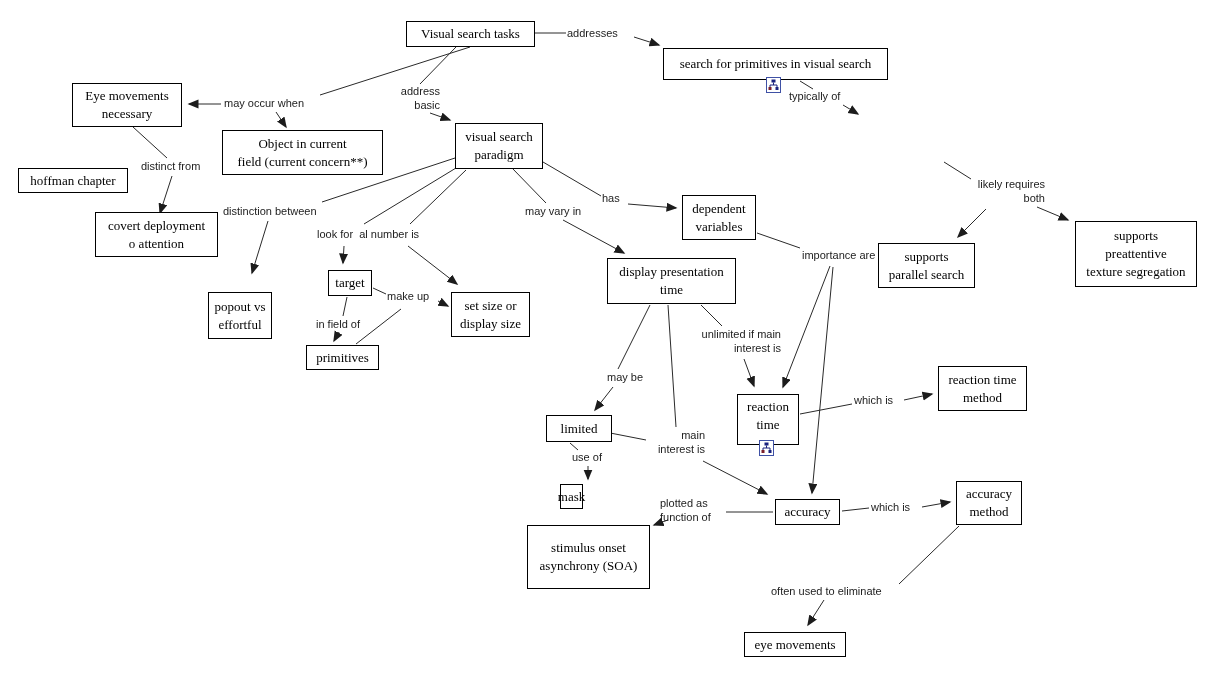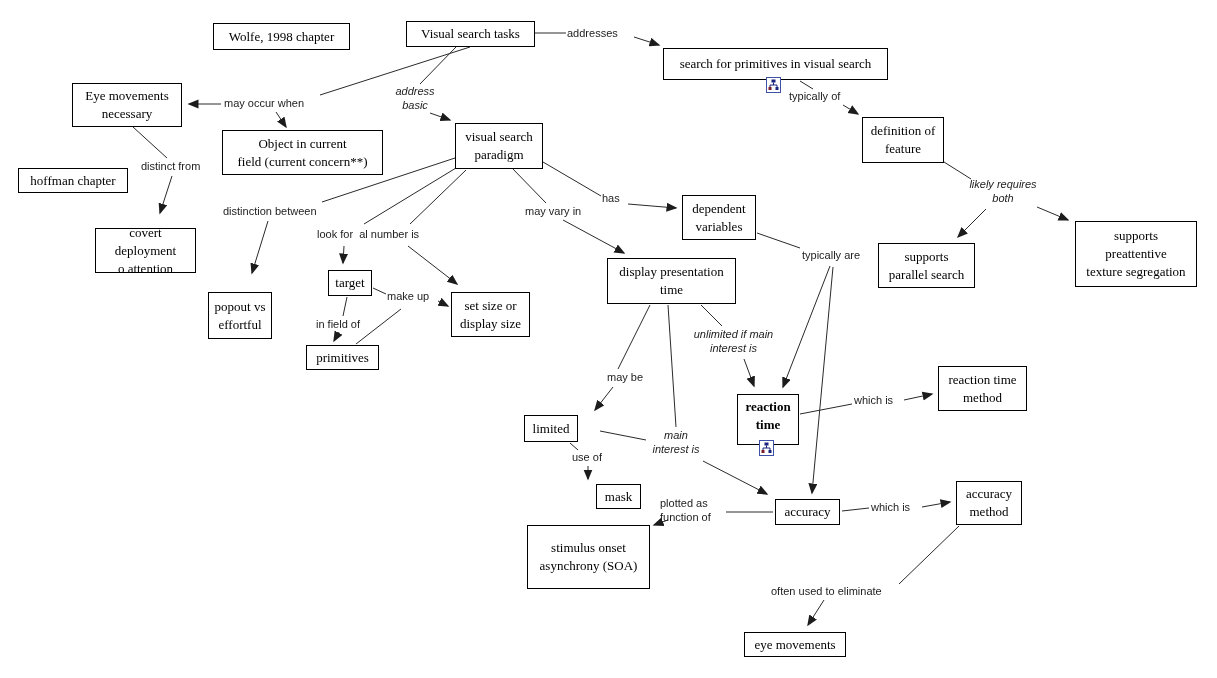--- a/index.html
+++ b/index.html
@@ -90,7 +90,6 @@
     </g>
   </svg>
 
-  <div class="node" style="left:213px;top:23px;width:137px;height:27px">Wolfe, 1998 chapter</div>
   <div class="node" style="left:663px;top:48px;width:225px;height:32px">search for primitives in visual search</div>
   <div class="node" style="left:406px;top:21px;width:129px;height:26px">Visual search tasks</div>
   <div class="node" style="left:72px;top:83px;width:110px;height:44px">Eye movements

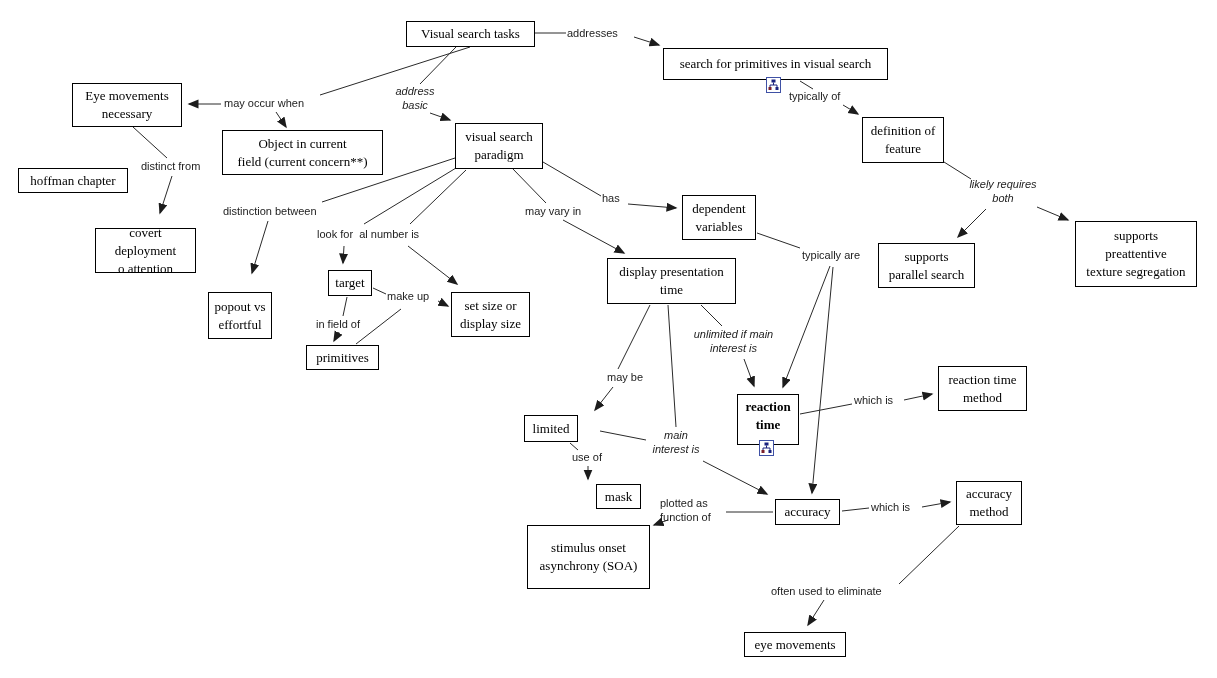--- a/index.html
+++ b/index.html
@@ -21,7 +21,7 @@
     position:absolute; z-index:3; color:#1c1c1c;
     font:11px/14px "Liberation Sans", sans-serif; white-space:pre;
   }
-  .elabel.center { text-align:center;font-style:italic; }
+  .elabel.center { text-align:right; }
   .res-icon { position:absolute; z-index:4; }
 </style>
 </head>

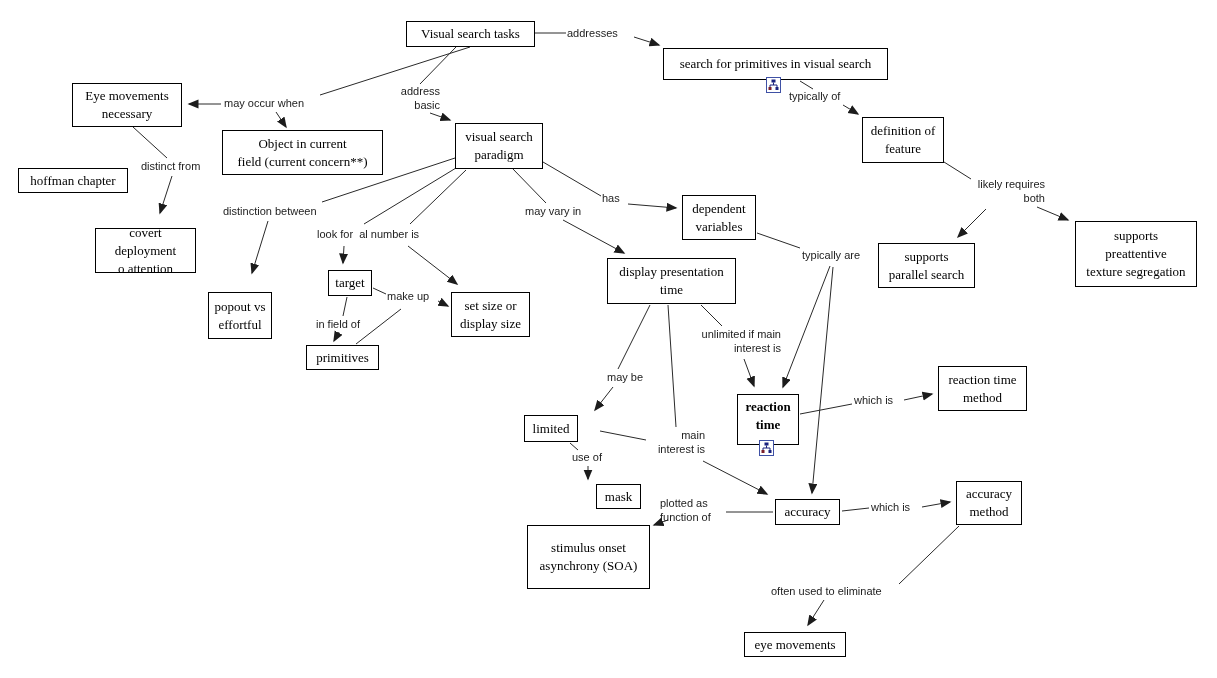--- a/index.html
+++ b/index.html
@@ -111,8 +111,6 @@
 display size</div>
   <div class="node" style="left:607px;top:258px;width:129px;height:46px">display presentation
 time</div>
-  <div class="node" style="left:862px;top:117px;width:82px;height:46px">definition of
-feature</div>
   <div class="node" style="left:878px;top:243px;width:97px;height:45px">supports
 parallel search</div>
   <div class="node" style="left:1075px;top:221px;width:122px;height:66px">supports

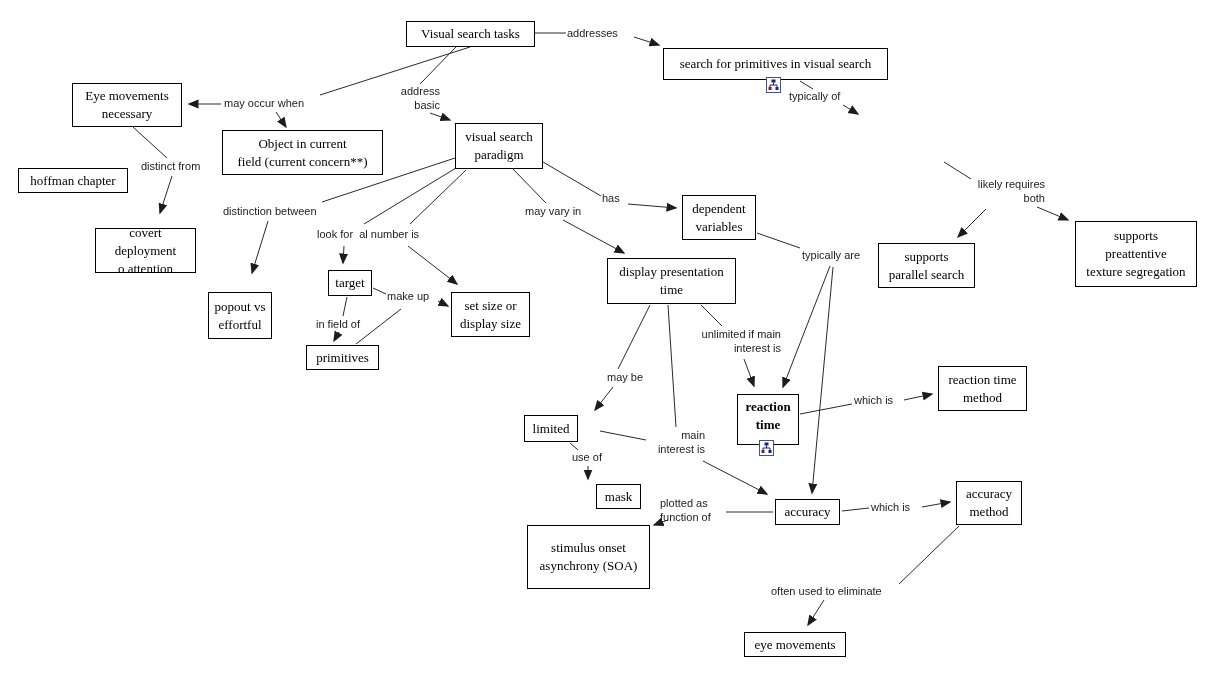--- a/index.html
+++ b/index.html
@@ -99,7 +99,7 @@
   <div class="node" style="left:222px;top:130px;width:161px;height:45px">Object in current
 field (current concern**)</div>
   <div class="node" style="left:18px;top:168px;width:110px;height:25px">hoffman chapter</div>
-  <div class="node" style="left:95px;top:228px;width:101px;height:45px">covert deployment
+  <div class="node" style="left:95px;top:212px;width:123px;height:45px">covert deployment
 o attention</div>
   <div class="node" style="left:208px;top:292px;width:64px;height:47px">popout vs
 effortful</div>

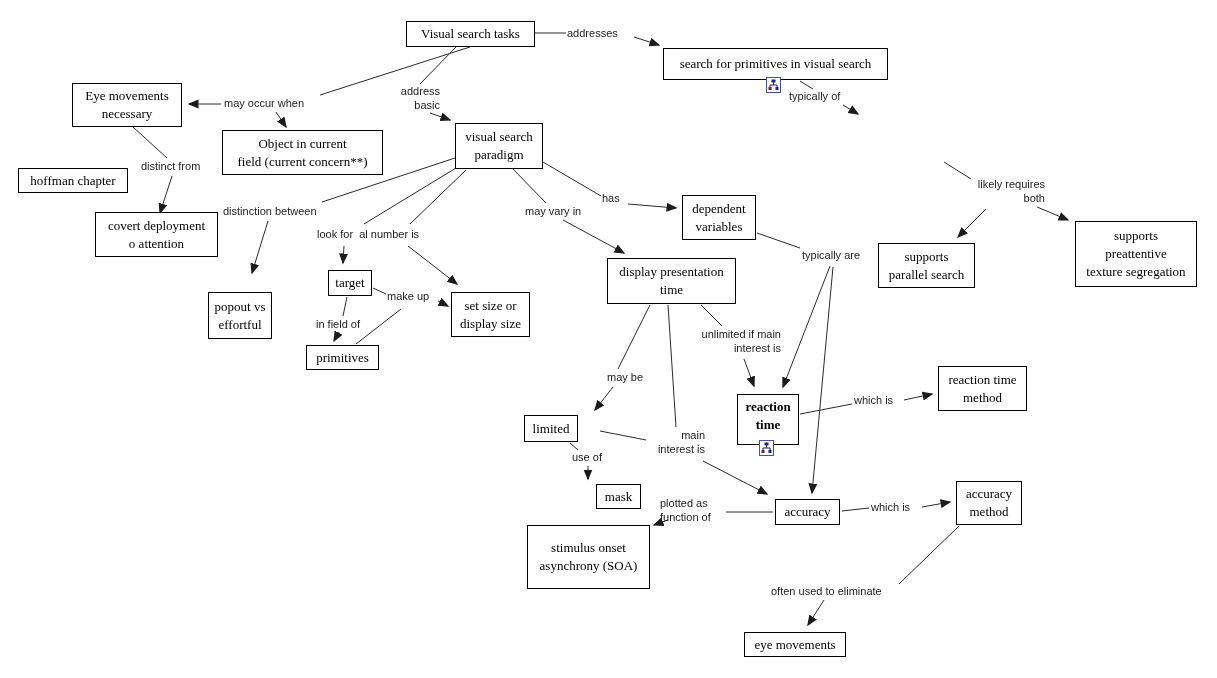--- a/index.html
+++ b/index.html
@@ -139,7 +139,7 @@
   <div class="elabel" style="left:317px;top:227px">look for  al number is</div>
   <div class="elabel" style="left:525px;top:204px">may vary in</div>
   <div class="elabel" style="left:602px;top:191px">has</div>
-  <div class="elabel" style="left:802px;top:248px">typically are</div>
+  <div class="elabel" style="left:802px;top:248px">importance are</div>
   <div class="elabel center" style="left:961px;top:177px;width:84px">likely requires
 both</div>
   <div class="elabel" style="left:387px;top:289px">make up</div>

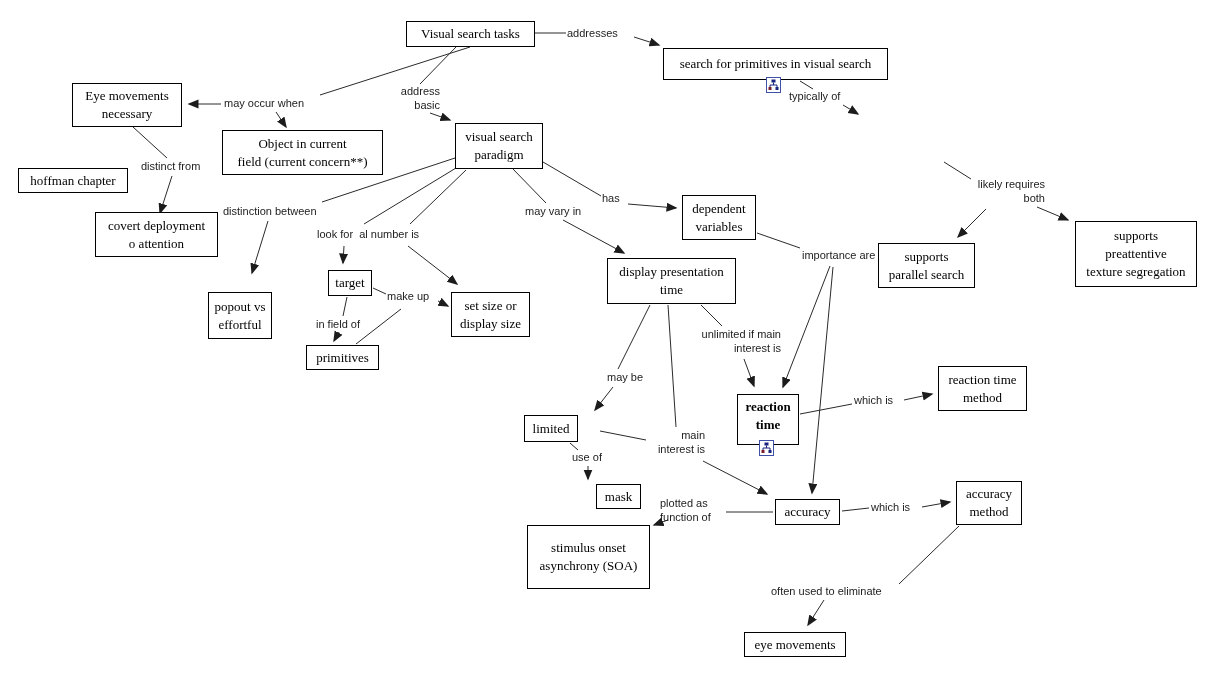--- a/index.html
+++ b/index.html
@@ -16,7 +16,7 @@
     font:13px/18px "Liberation Serif", serif;
     padding:1px 3px;
   }
-  .node.topalign { align-items:flex-start; padding-top:3px;font-weight:bold; }
+  .node.topalign { align-items:flex-start; padding-top:3px; }
   .elabel {
     position:absolute; z-index:3; color:#1c1c1c;
     font:11px/14px "Liberation Sans", sans-serif; white-space:pre;

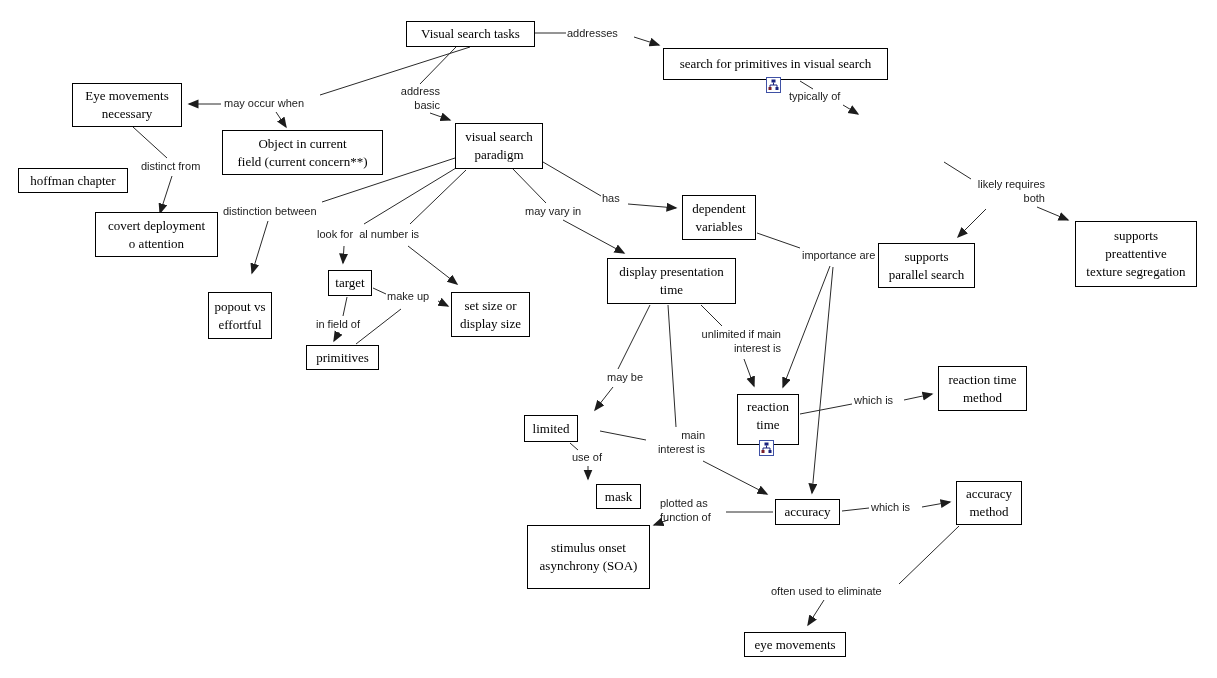--- a/index.html
+++ b/index.html
@@ -120,7 +120,7 @@
 time</div>
   <div class="node" style="left:938px;top:366px;width:89px;height:45px">reaction time
 method</div>
-  <div class="node" style="left:524px;top:415px;width:54px;height:27px">limited</div>
+  <div class="node" style="left:546px;top:415px;width:66px;height:27px">limited</div>
   <div class="node" style="left:596px;top:484px;width:45px;height:25px">mask</div>
   <div class="node" style="left:527px;top:525px;width:123px;height:64px">stimulus onset
 asynchrony (SOA)</div>

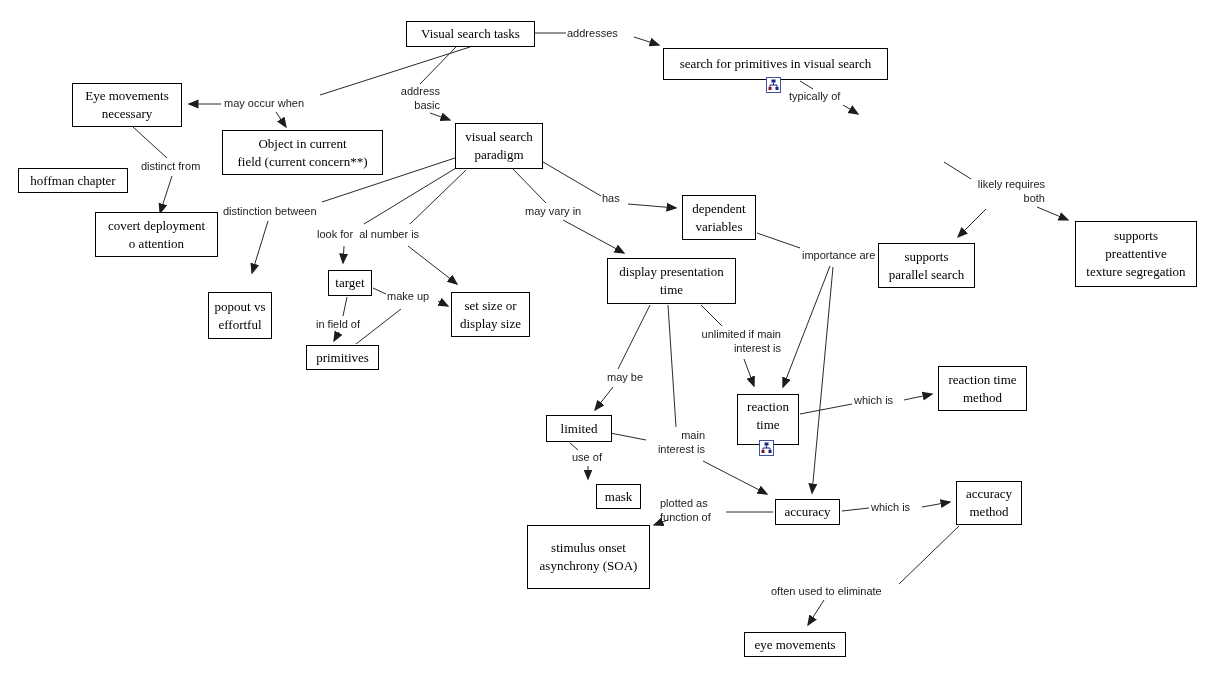--- a/index.html
+++ b/index.html
@@ -121,7 +121,7 @@
   <div class="node" style="left:938px;top:366px;width:89px;height:45px">reaction time
 method</div>
   <div class="node" style="left:546px;top:415px;width:66px;height:27px">limited</div>
-  <div class="node" style="left:596px;top:484px;width:45px;height:25px">mask</div>
+  <div class="node" style="left:560px;top:484px;width:23px;height:25px">mask</div>
   <div class="node" style="left:527px;top:525px;width:123px;height:64px">stimulus onset
 asynchrony (SOA)</div>
   <div class="node" style="left:775px;top:499px;width:65px;height:26px">accuracy</div>

